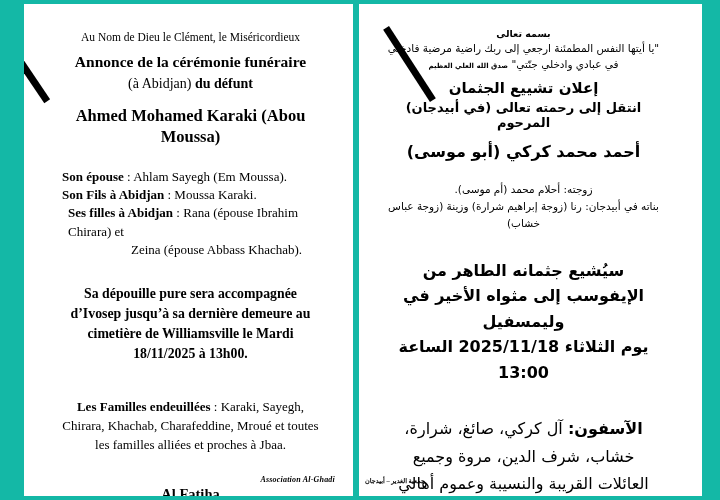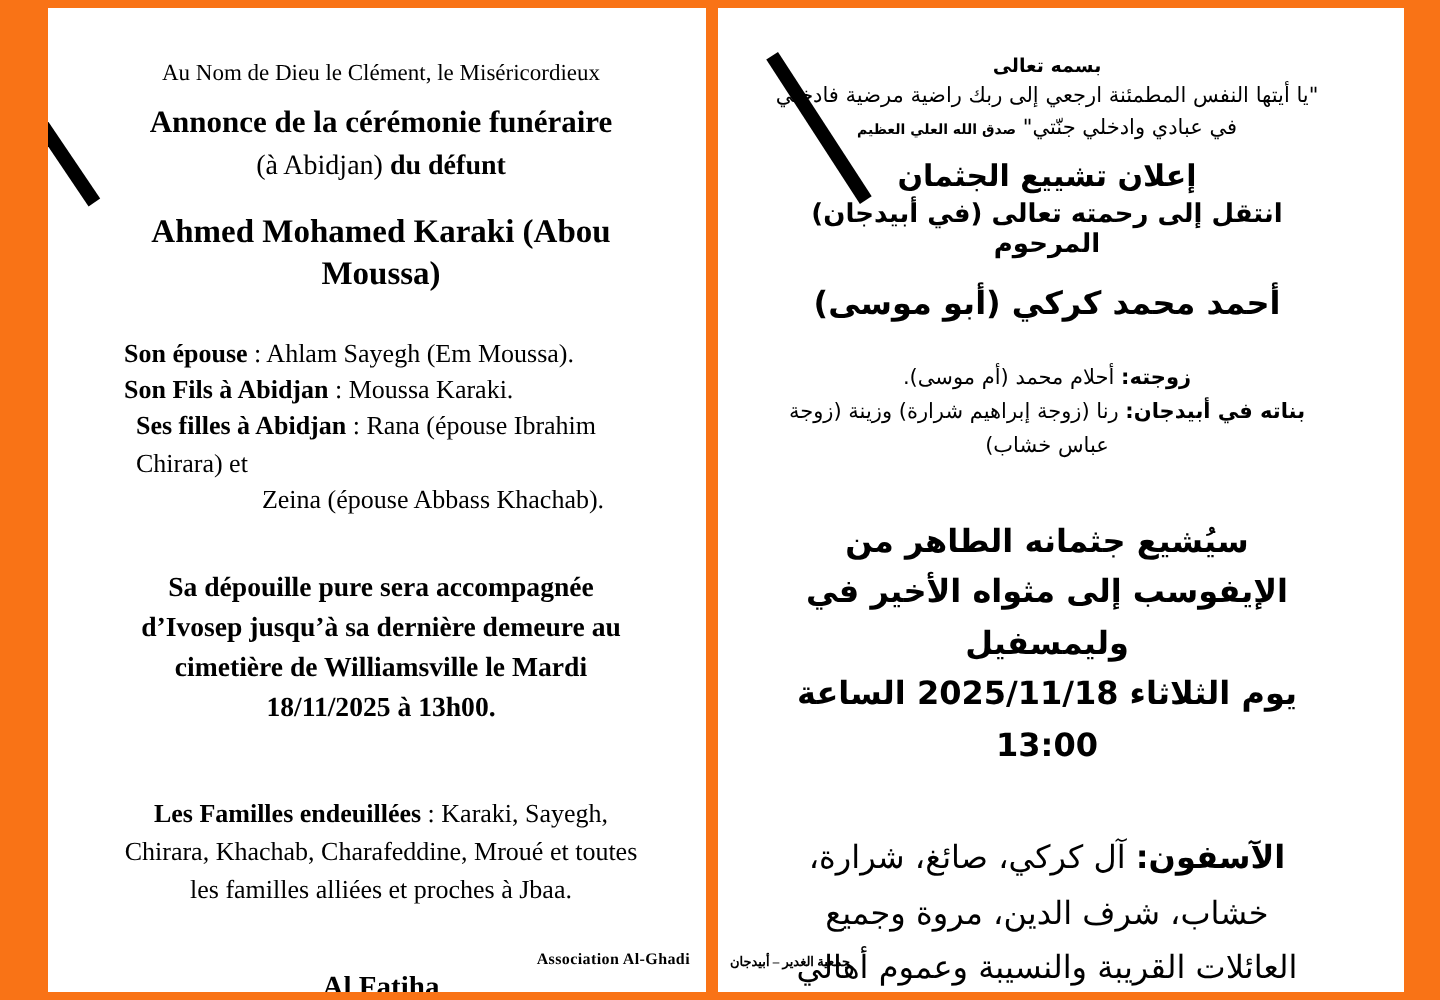--- a/index.html
+++ b/index.html
@@ -28,7 +28,7 @@
   .panel {
     position: relative;
     box-sizing: border-box;
-    background: #f97316;
+    background: #14b8a6;
     overflow: hidden;
   }
   .panel-fr {

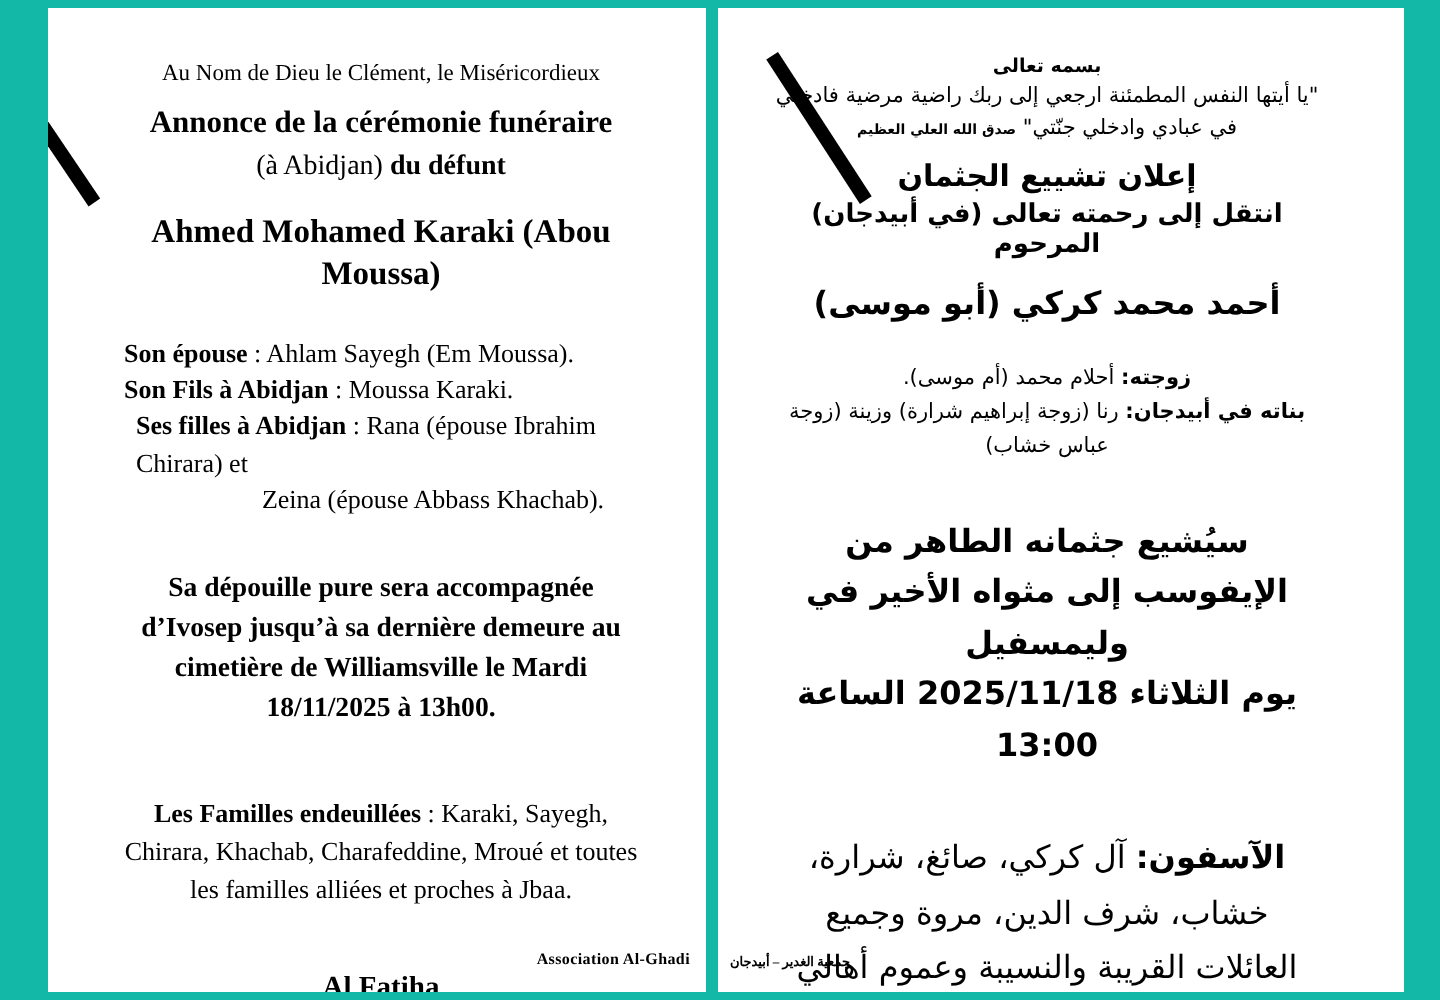--- a/index.html
+++ b/index.html
@@ -195,7 +195,7 @@
     line-height: 1.62;
     margin: 0 0 2px 0;
   }
-  .ar-family .lbl { font-weight: bold; }
+  .ar-family .lbl { font-weight: normal; }
   .ar-burial {
     font-size: 16px;
     font-weight: bold;

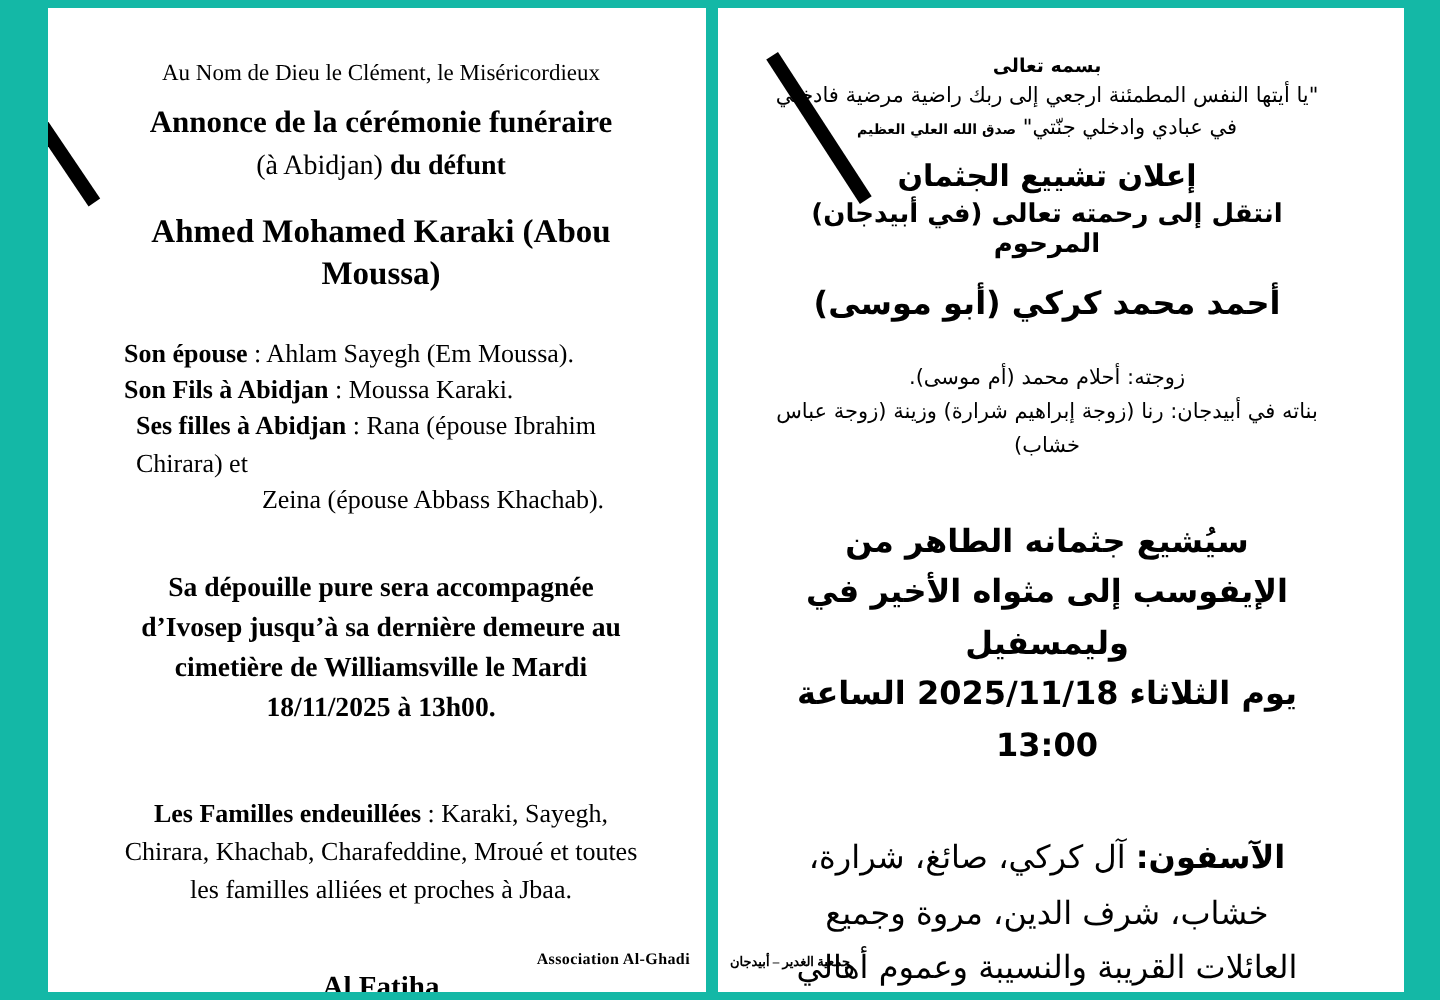--- a/index.html
+++ b/index.html
@@ -141,9 +141,10 @@
   }
   .fr-assoc {
     position: absolute;
-    right: 8px;
+    right: 18px;
     bottom: 12px;
     font-size: 8px;
+    font-style: italic;
     font-weight: bold;
     letter-spacing: 0.2px;
     white-space: nowrap;

